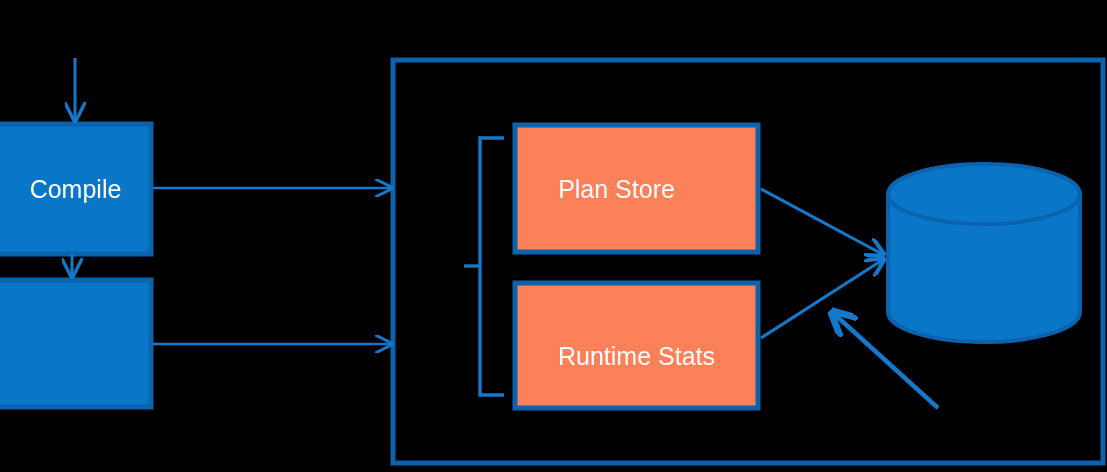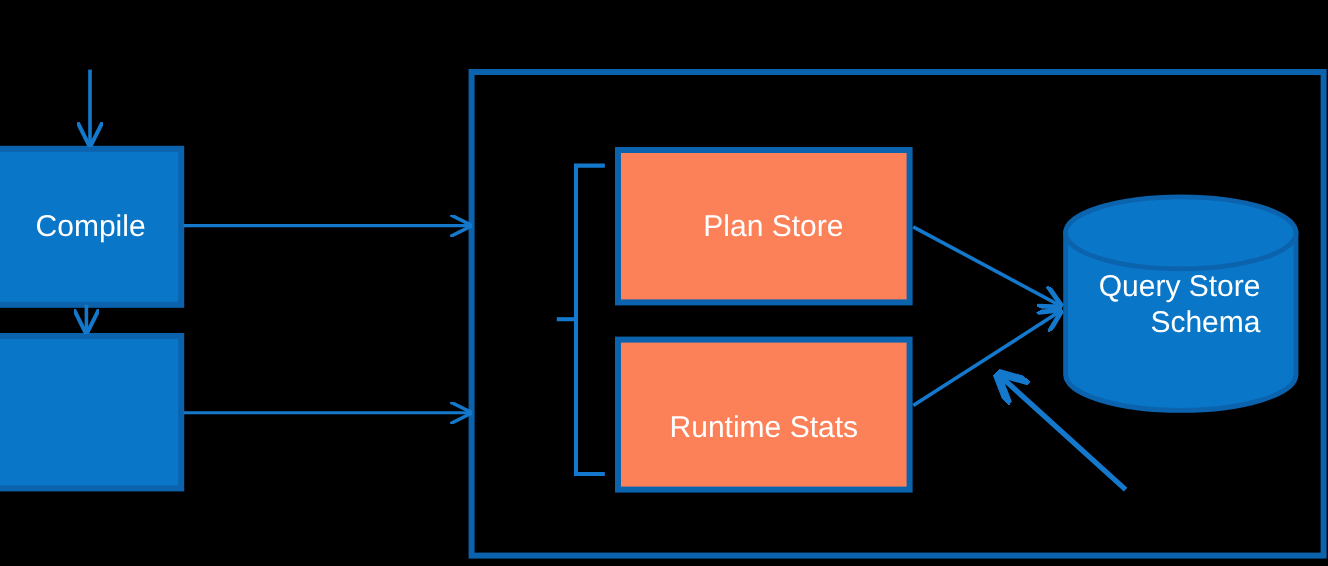--- a/index.html
+++ b/index.html
@@ -29,7 +29,7 @@
     font-family: "Liberation Sans", sans-serif;
     font-size: 25px;
     line-height: 30px;
-    text-align: right;
+    text-align: left;
     white-space: pre-line;
     pointer-events: none;
     display: flex;

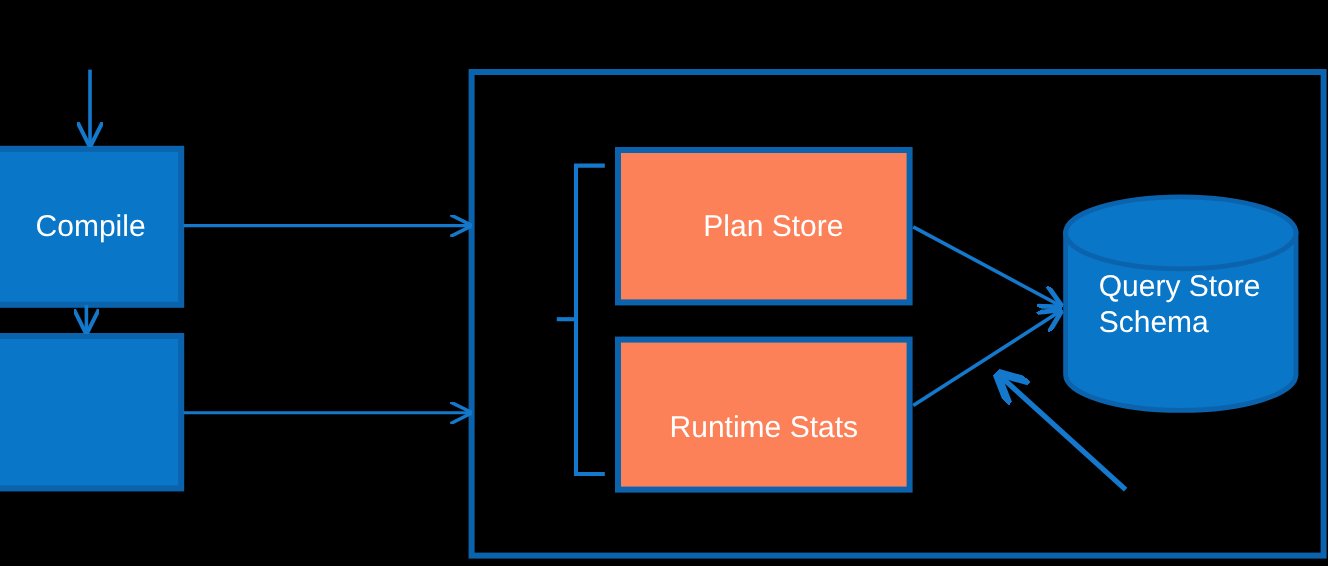--- a/index.html
+++ b/index.html
@@ -38,7 +38,7 @@
   }
   .label-compile  { left: 0px;   top: 124px; width: 151px; height: 130px; }
   .label-execute  { left: 0px;   top: 280px; width: 151px; height: 127px; }
-  .label-plan     { left: 521px; top: 123px; width: 247px; height: 131px; }
+  .label-plan     { left: 493px; top: 123px; width: 247px; height: 131px; }
   .label-runtime  { left: 513px; top: 281px; width: 247px; height: 149px; }
   .label-schema   { left: 886px; top: 176px; width: 194px; height: 155px; }
 </style>

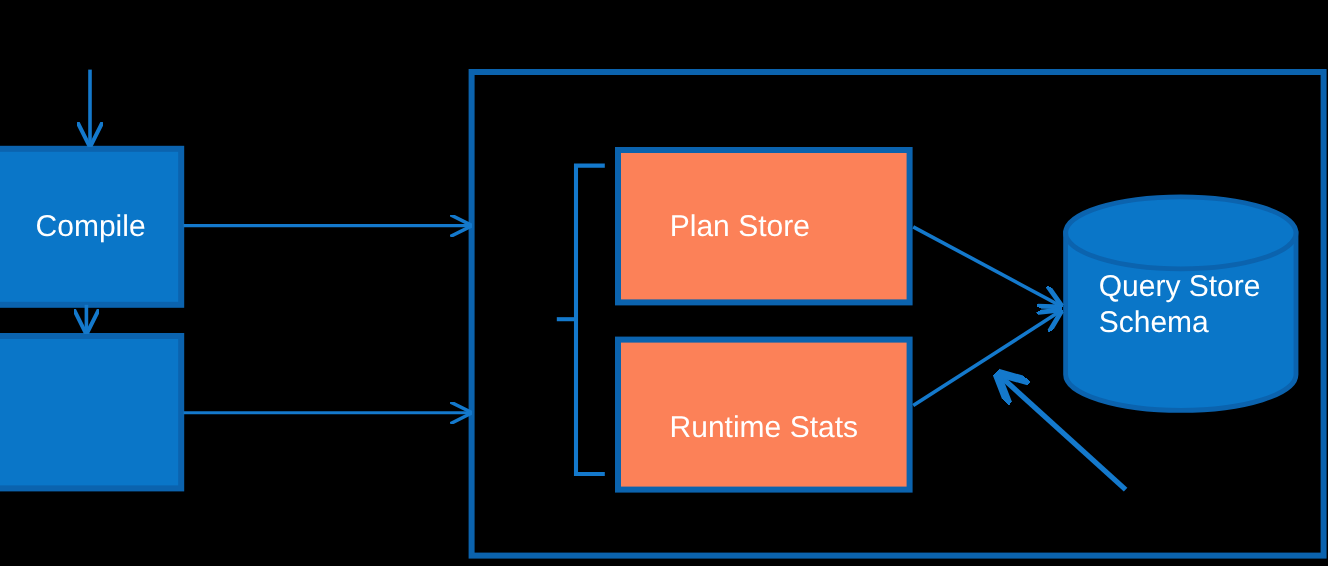--- a/index.html
+++ b/index.html
@@ -105,8 +105,6 @@
 
   <div class="node-label label-runtime">Runtime Stats</div>
 
-  <div class="node-label label-schema">Query Store
-Schema</div>
 
 </div>
 

